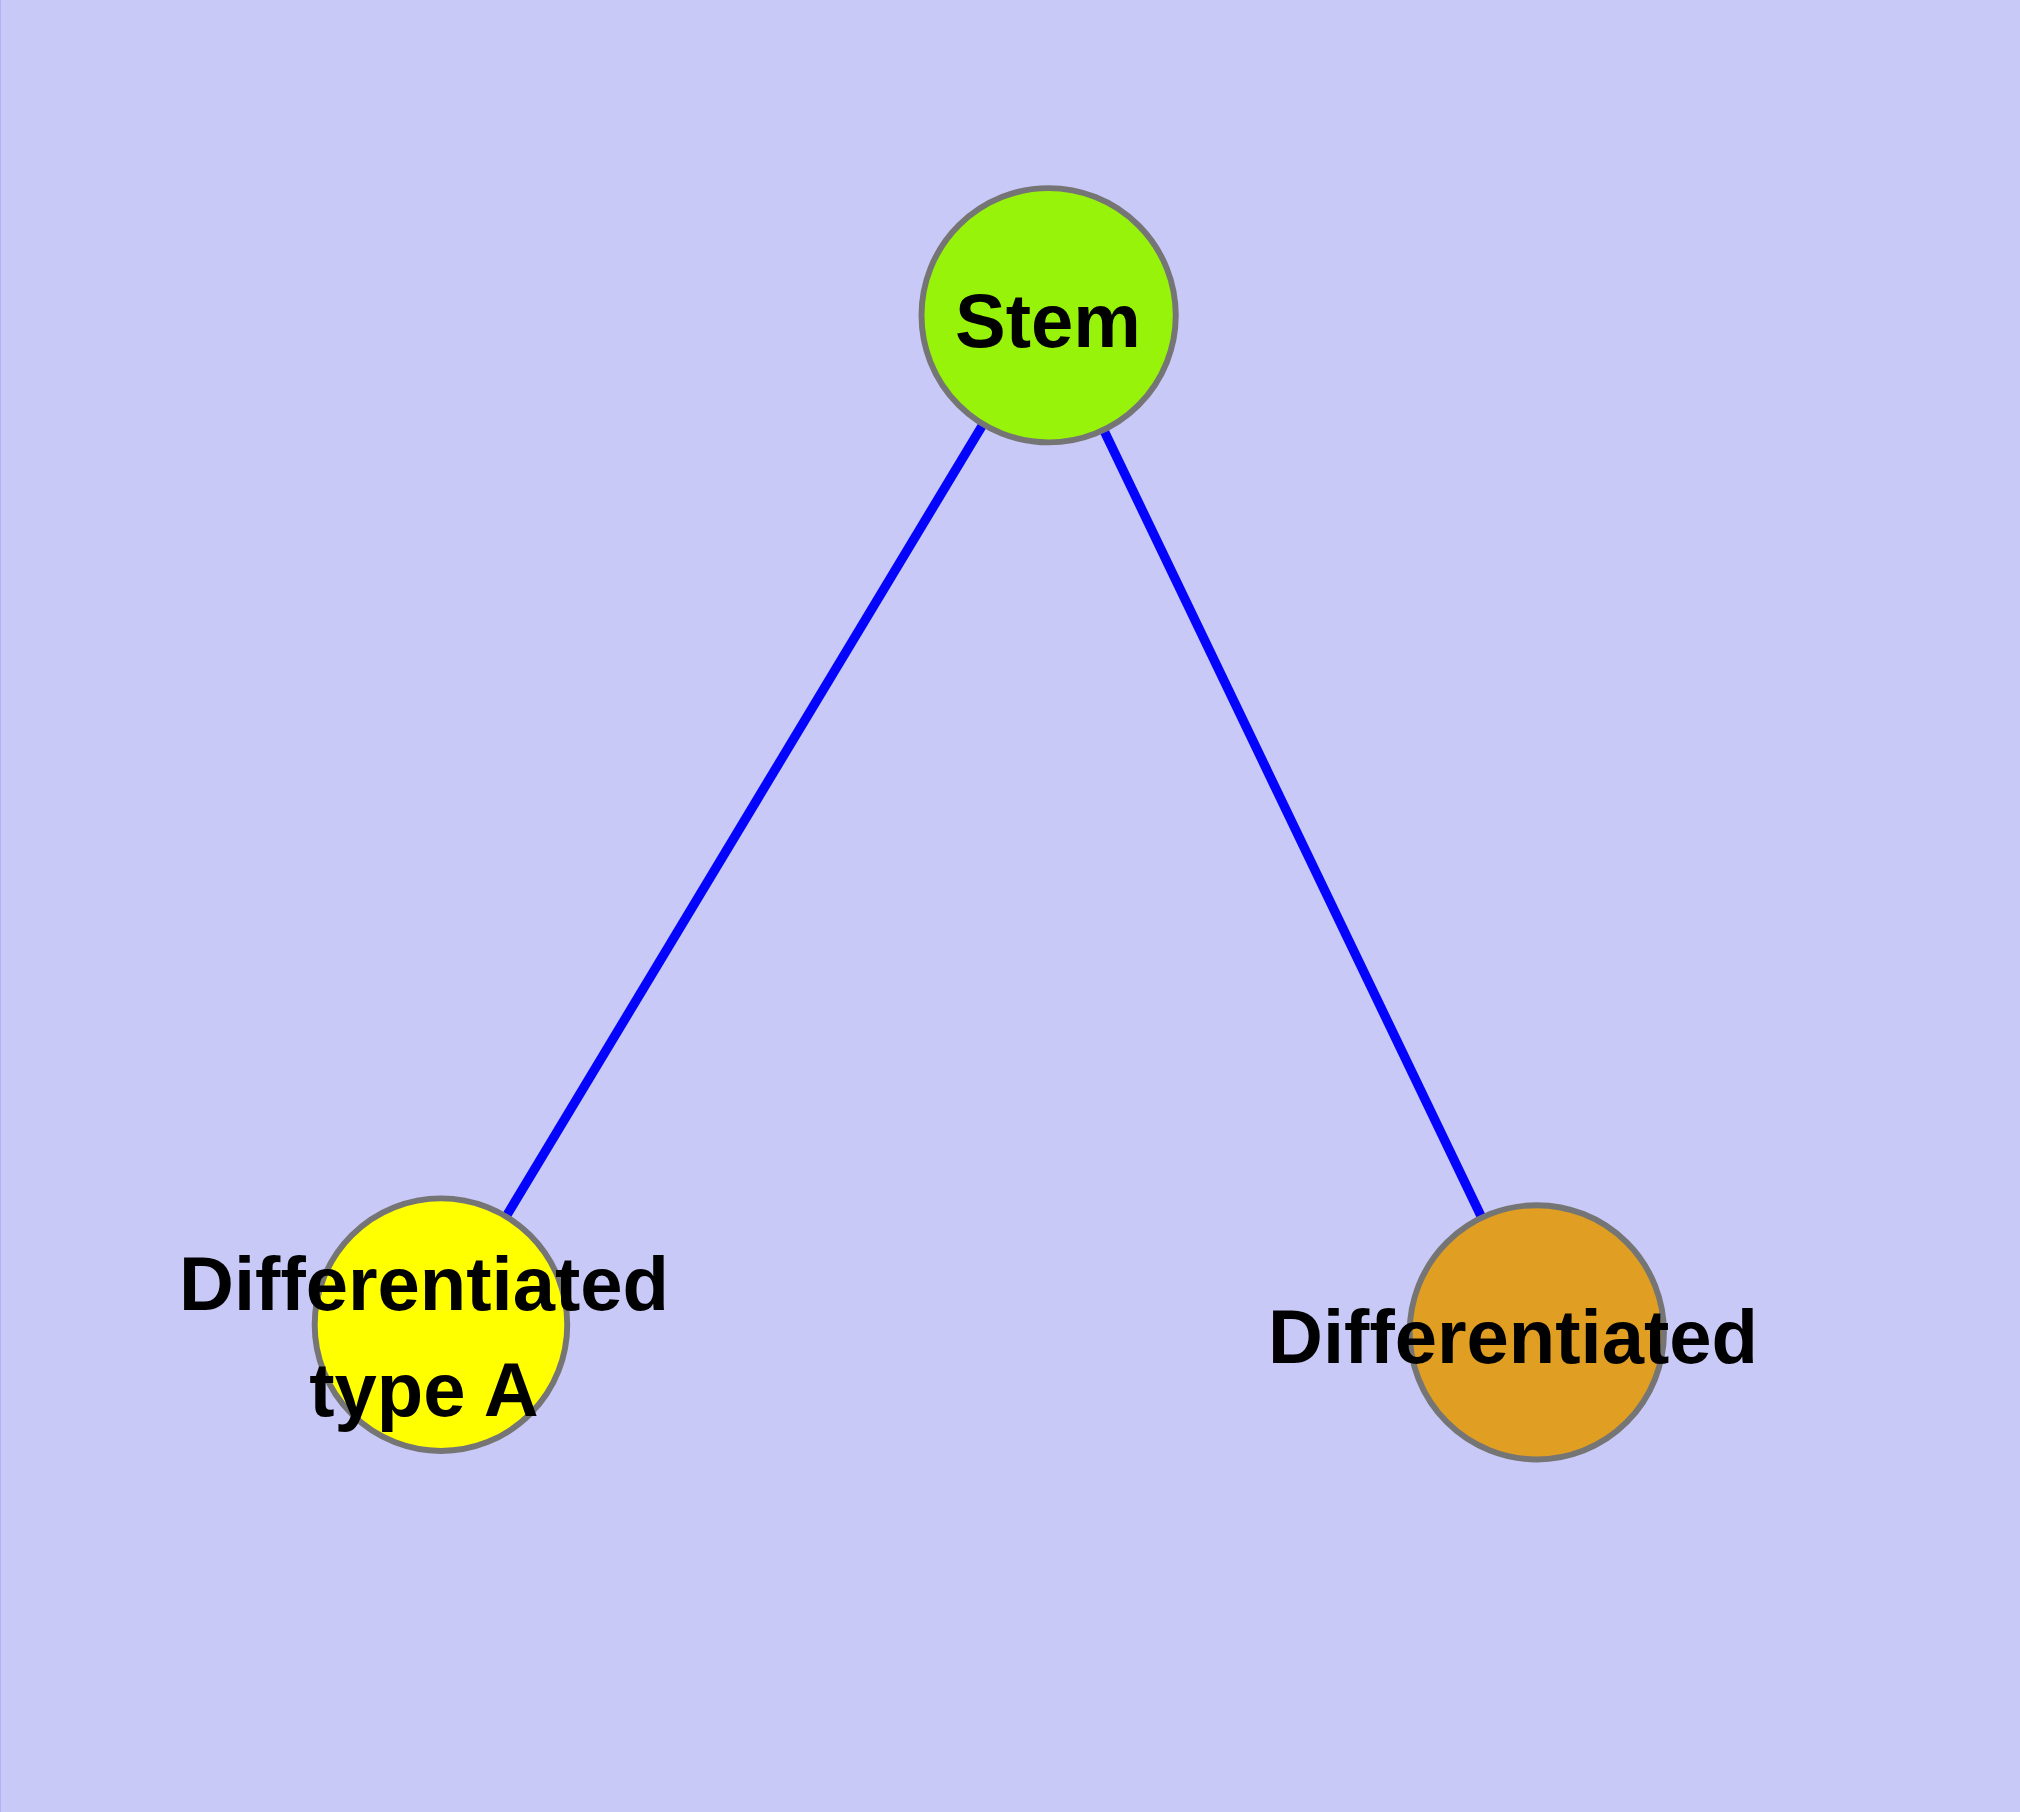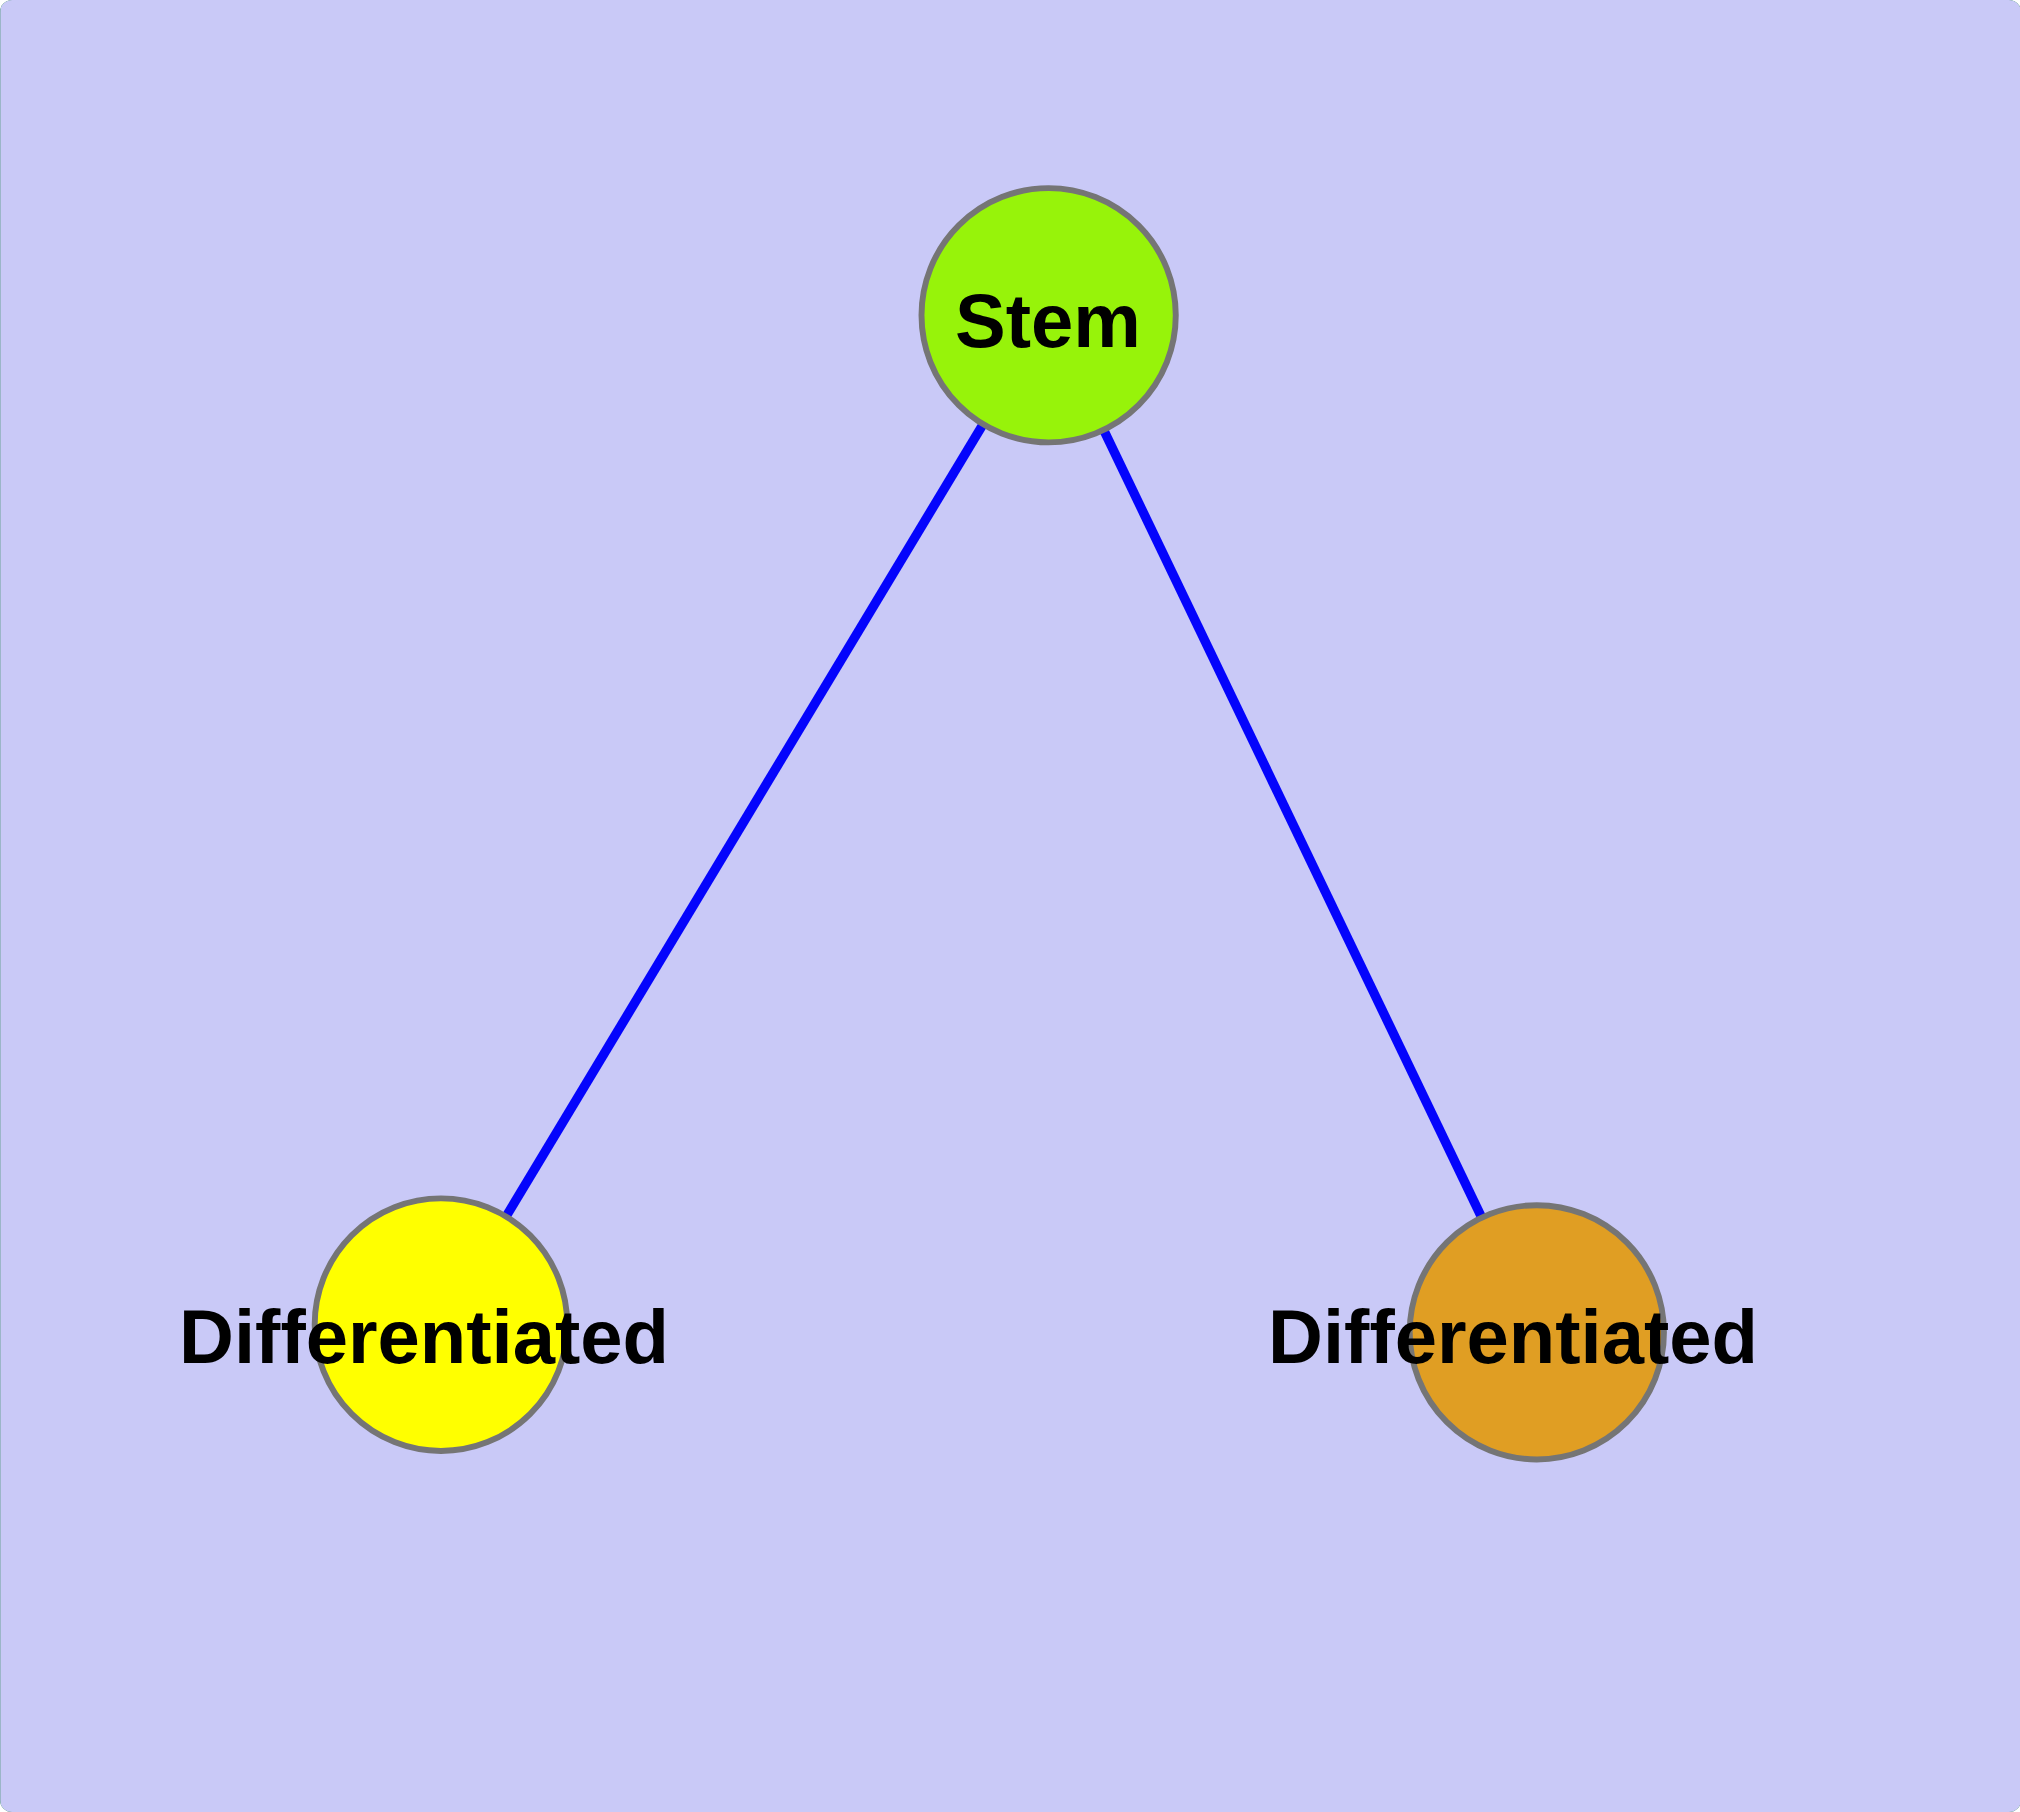--- a/index.html
+++ b/index.html
@@ -42,7 +42,7 @@
 </head>
 <body>
 
-<div id="canvas" style="background: #15803d; border-radius: 12px;">
+<div id="canvas" style="background: #8b5cf6;">
   <svg id="graph-svg" viewBox="0 0 2384 2138" xmlns="http://www.w3.org/2000/svg">
 
     <rect x="0" y="0" width="2384" height="2138" fill="#C9C9F7"></rect>

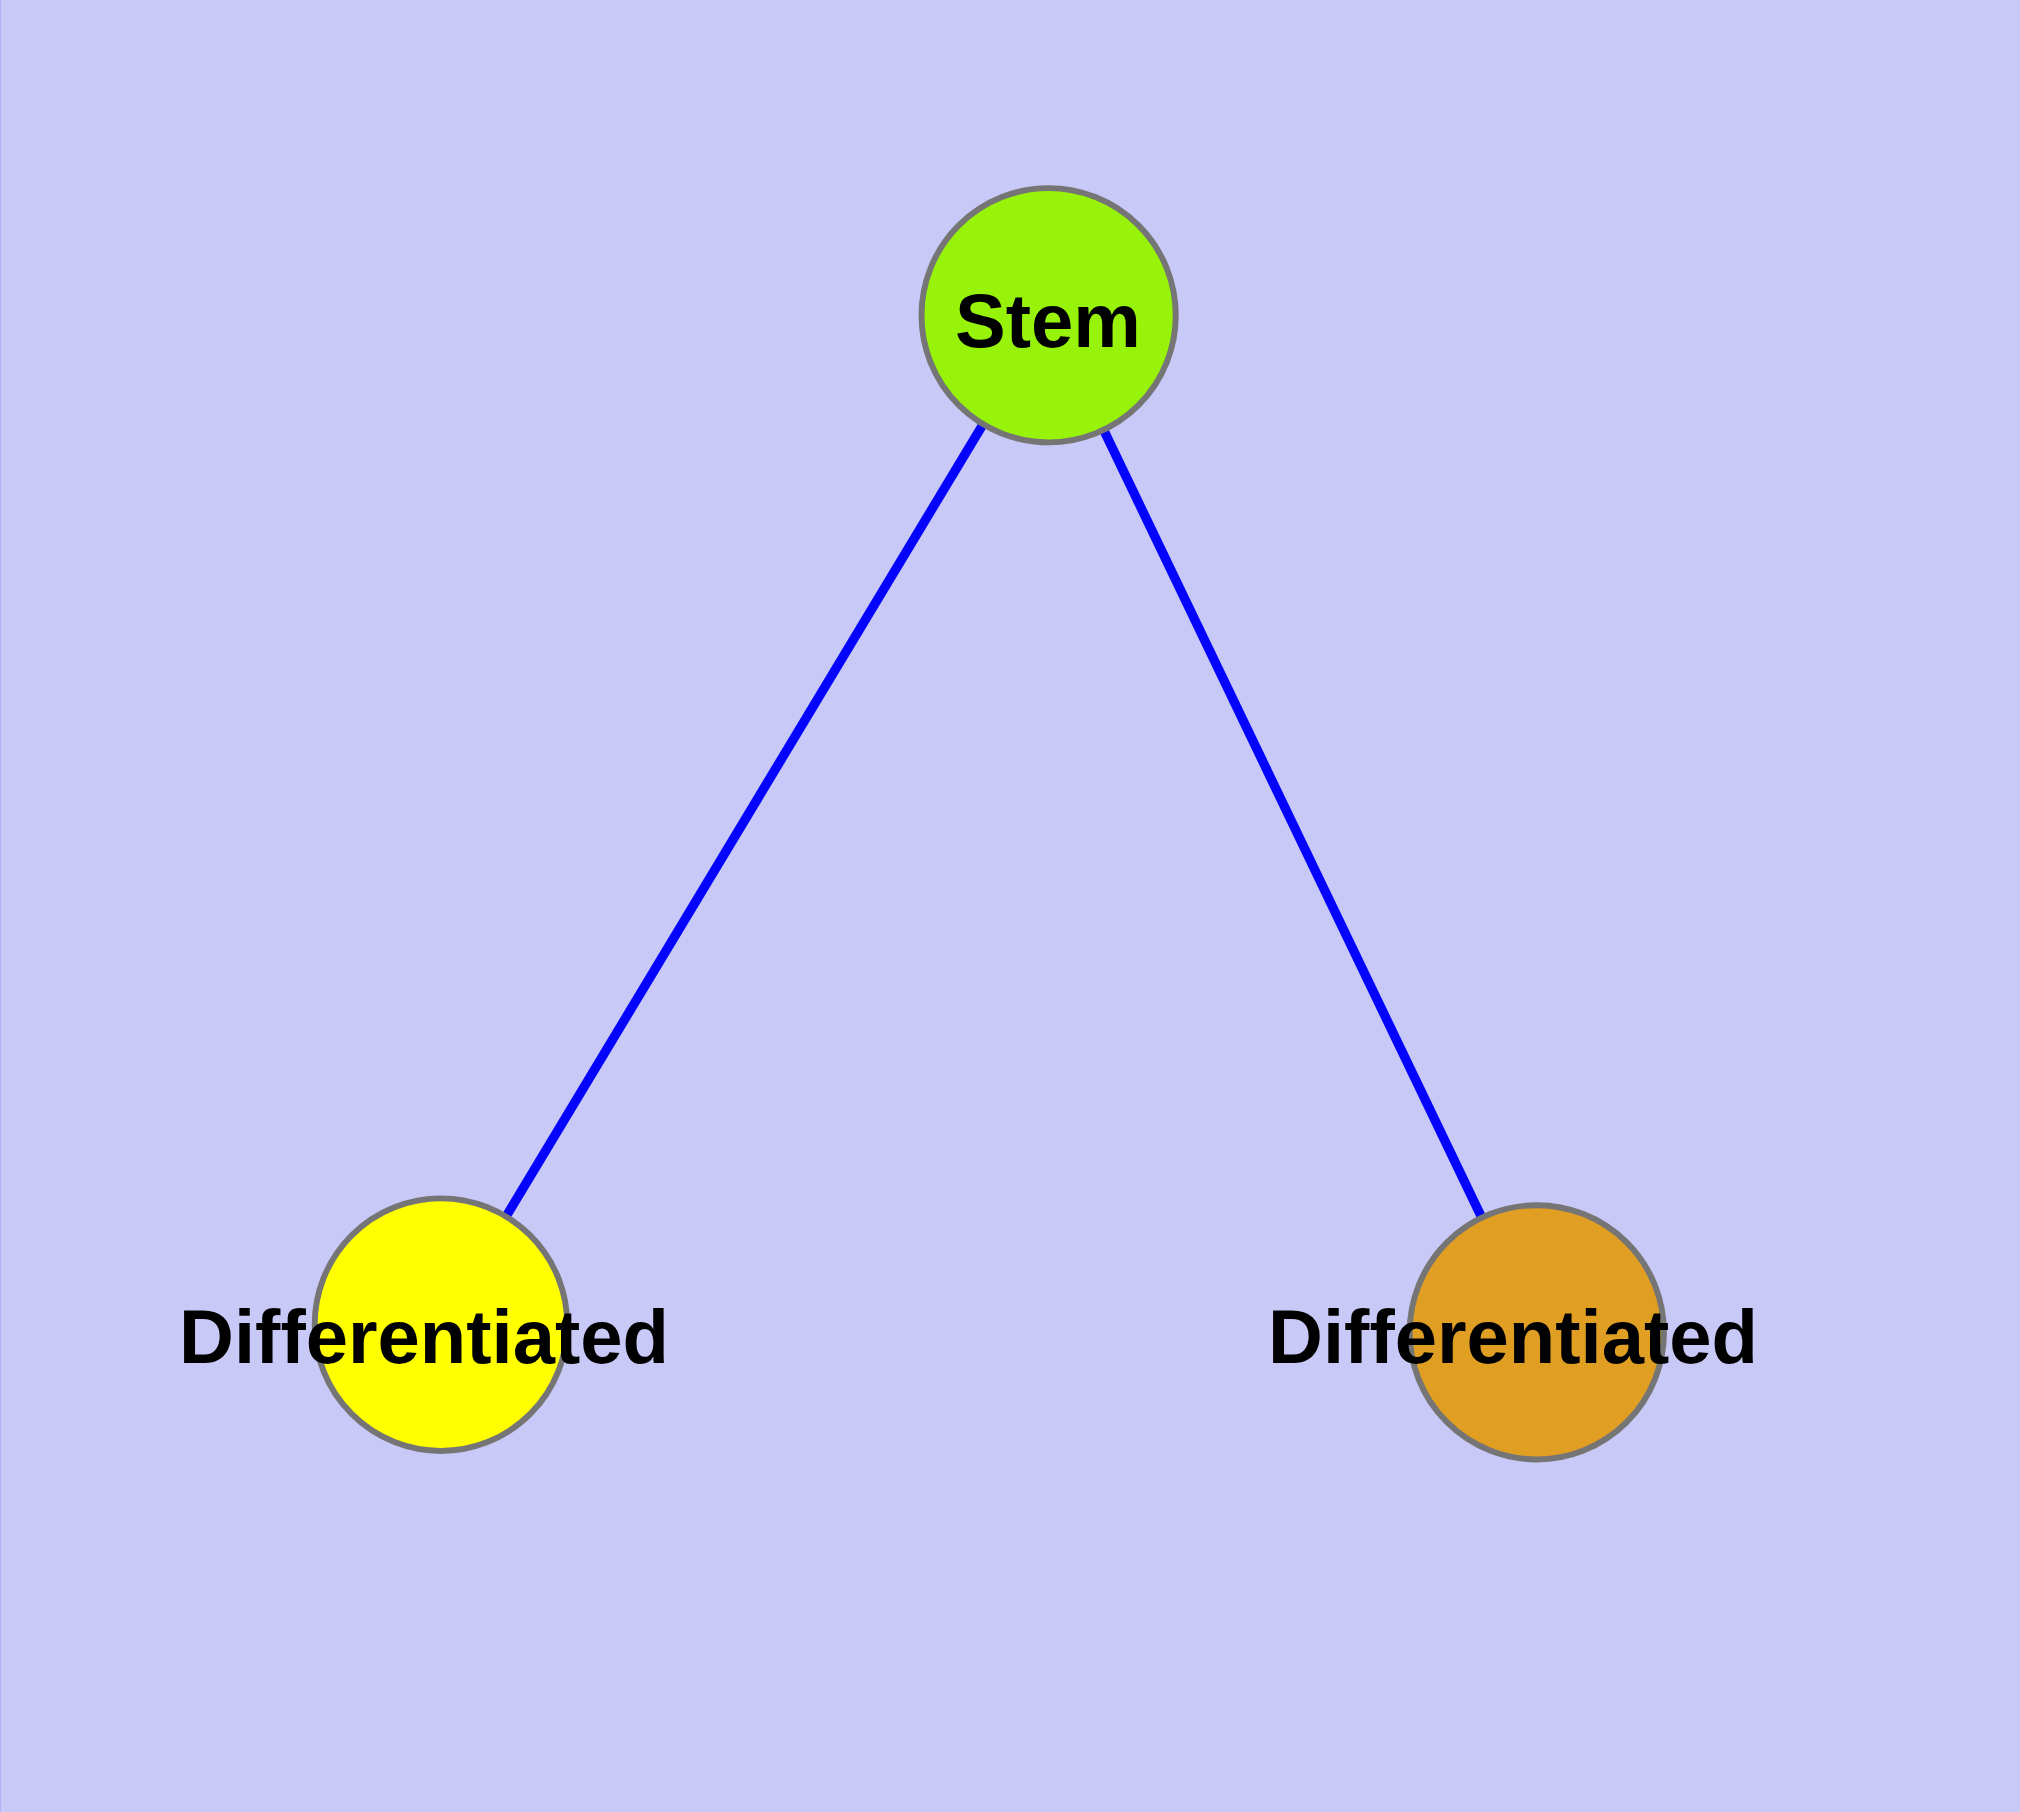--- a/index.html
+++ b/index.html
@@ -61,6 +61,7 @@
 
   <div class="node-label label-type-a">
     <span class="label-line">Differentiated</span>
+    <span class="label-line">type A</span>
   </div>
 
   <div class="node-label label-type-b">

